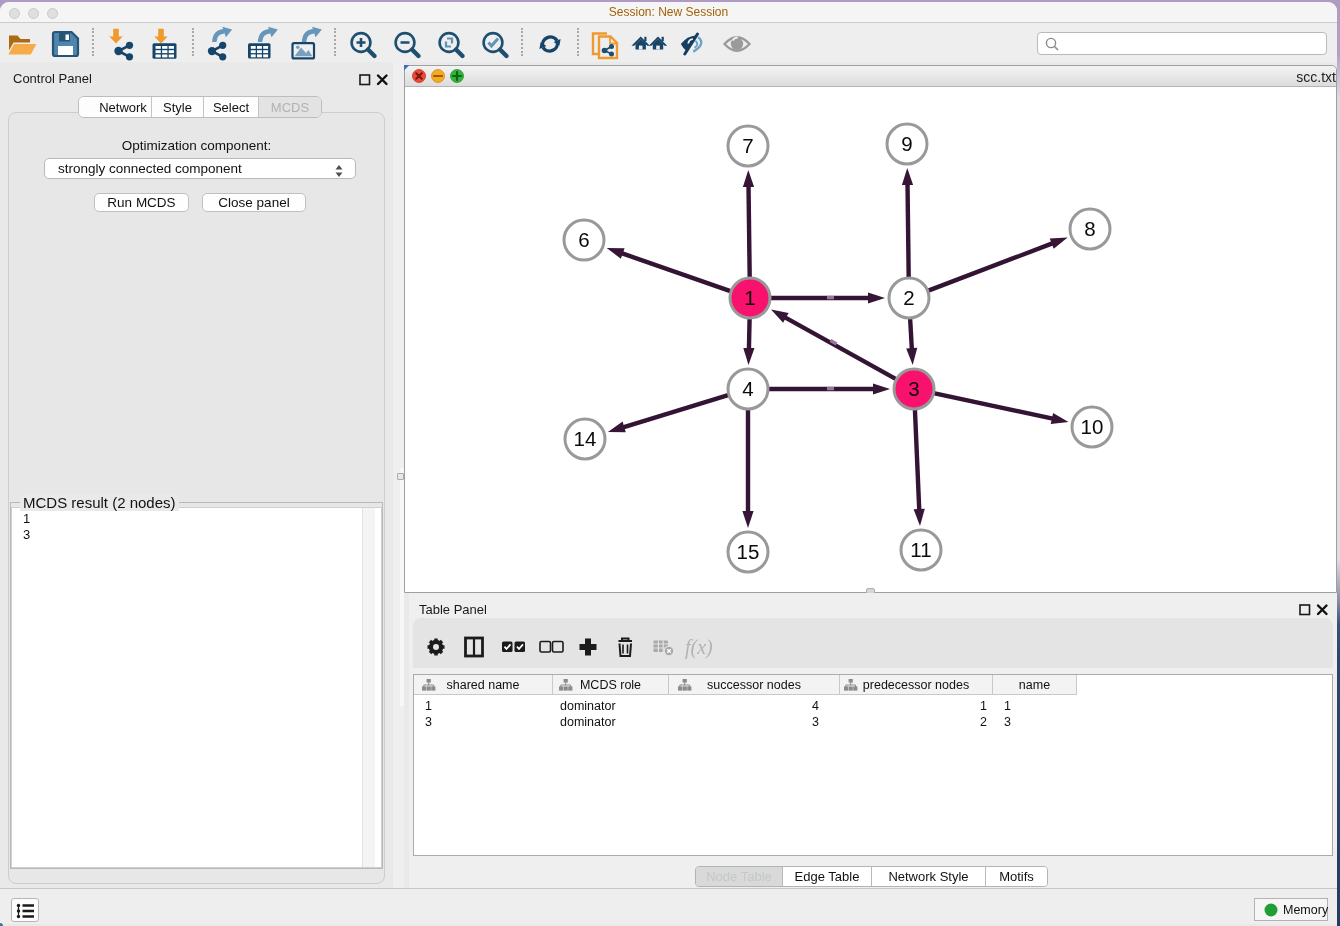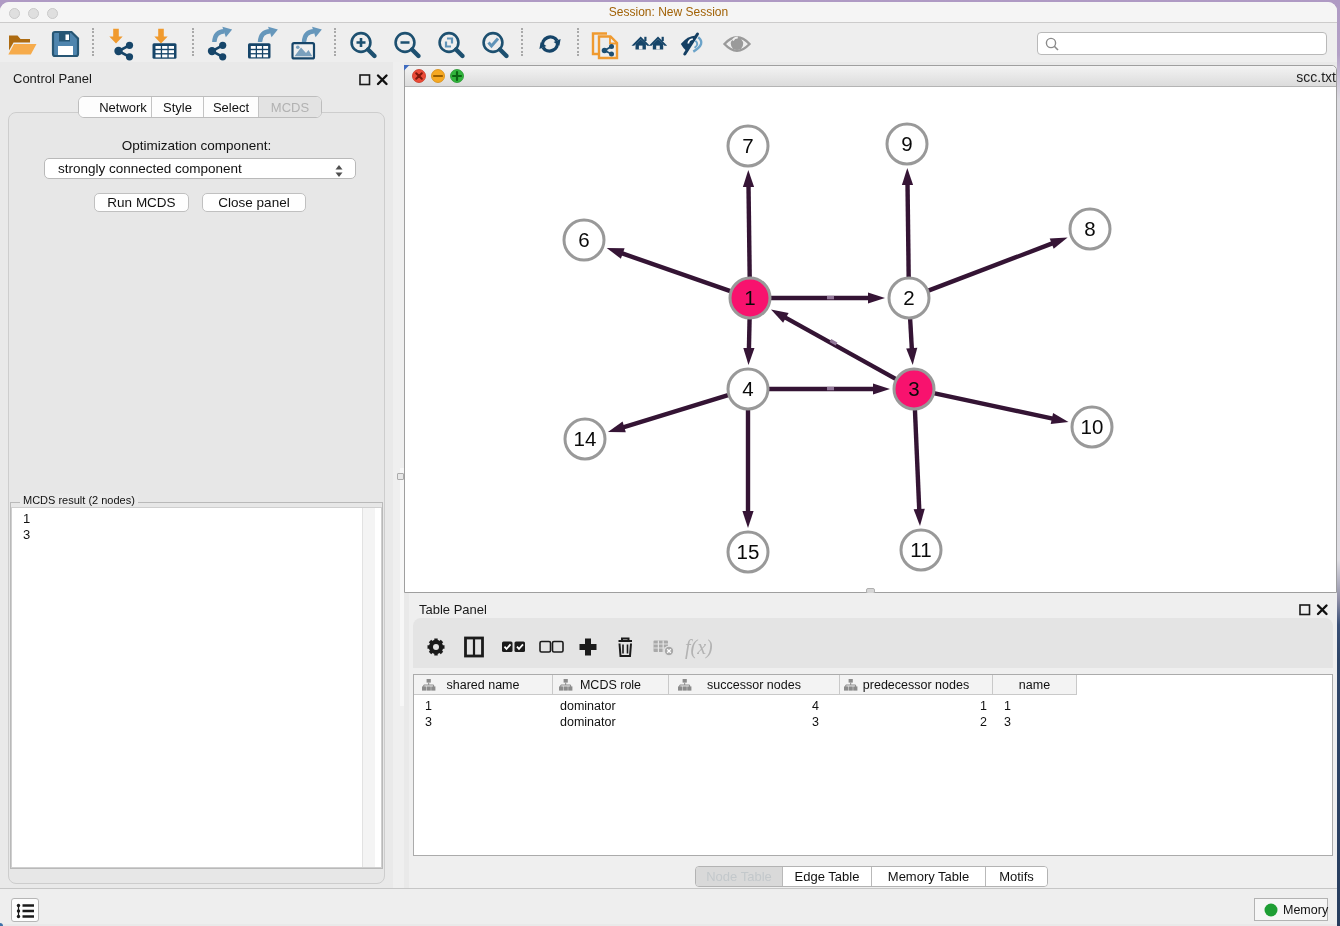--- a/index.html
+++ b/index.html
@@ -27,7 +27,7 @@
 .btn{position:absolute;height:19px;background:#fefefe;border:1px solid #c0c0c0;border-radius:5px;font-size:13.5px;color:#111;text-align:center;line-height:17px;}
 #grpbox{position:absolute;left:10px;top:440px;width:373px;height:367px;border:1px solid #b9b9b9;}
 #grpwhite{position:absolute;left:11px;top:445px;width:371px;height:361px;background:#fff;border:1px solid #cfcfcf;}
-#grplabel{position:absolute;left:20px;top:432px;background:#e9e9e9;padding:0 3px;font-size:11px;color:#111;}
+#grplabel{position:absolute;left:20px;top:432px;background:#e9e9e9;padding:0 3px;font-size:15px;color:#111;}
 #grptext{position:absolute;left:23px;top:449px;font-size:13px;color:#111;line-height:16px;}
 #grpscroll{position:absolute;left:362px;top:446px;width:13px;height:359px;background:#f4f4f4;border-left:1px solid #e2e2e2;}
 

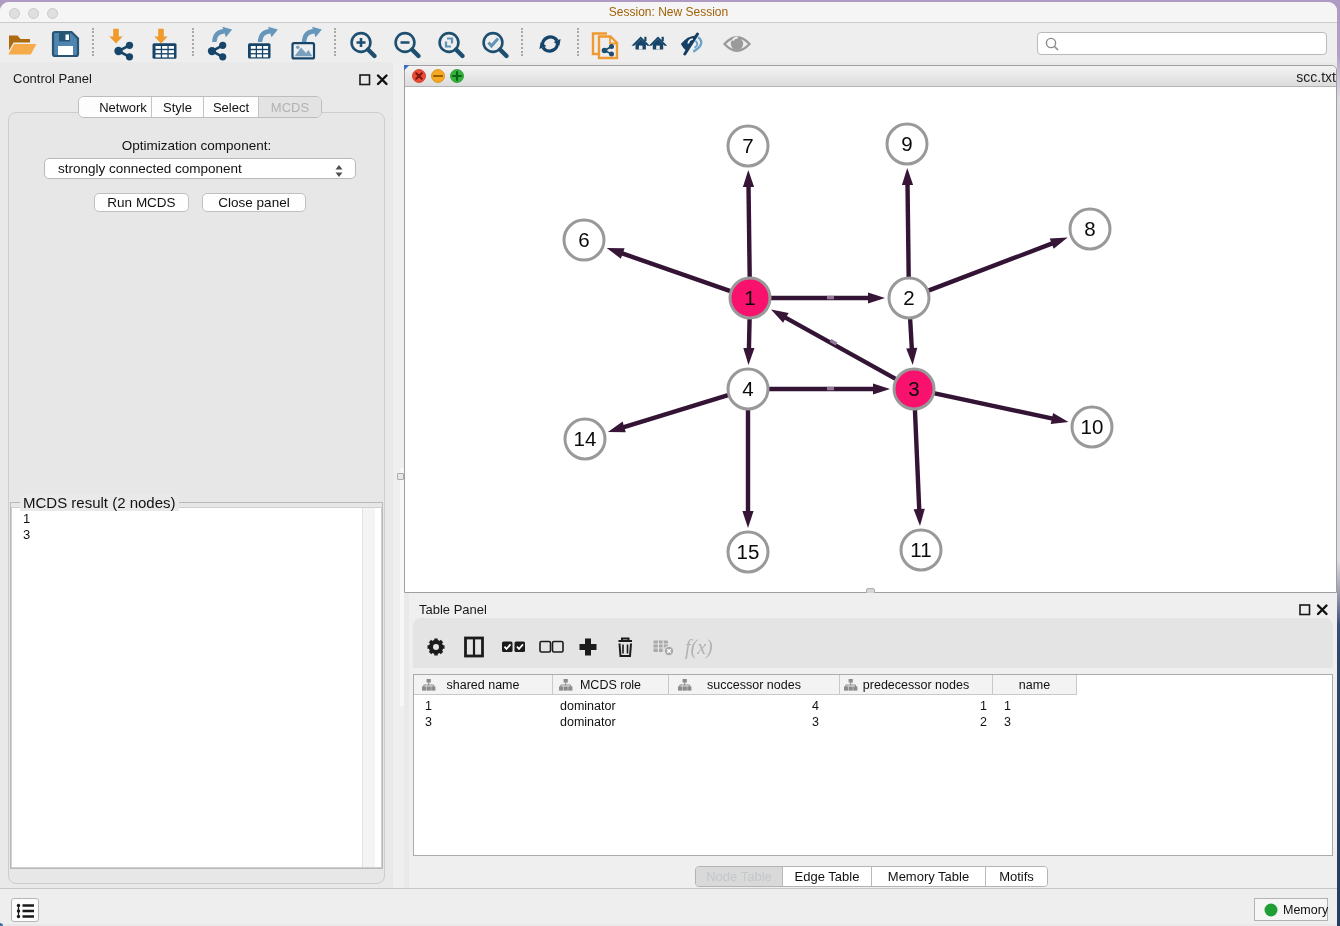--- a/index.html
+++ b/index.html
@@ -422,7 +422,7 @@
     <div id="btabs">
       <div class="btab" style="width:87px;background:#d9d9d9;color:#c3c8cb;">Node Table</div>
       <div class="btab" style="width:89px;">Edge Table</div>
-      <div class="btab" style="width:114px;">Memory Table</div>
+      <div class="btab" style="width:114px;">Network Style</div>
       <div class="btab" style="width:61px;">Motifs</div>
     </div>
   </div>

